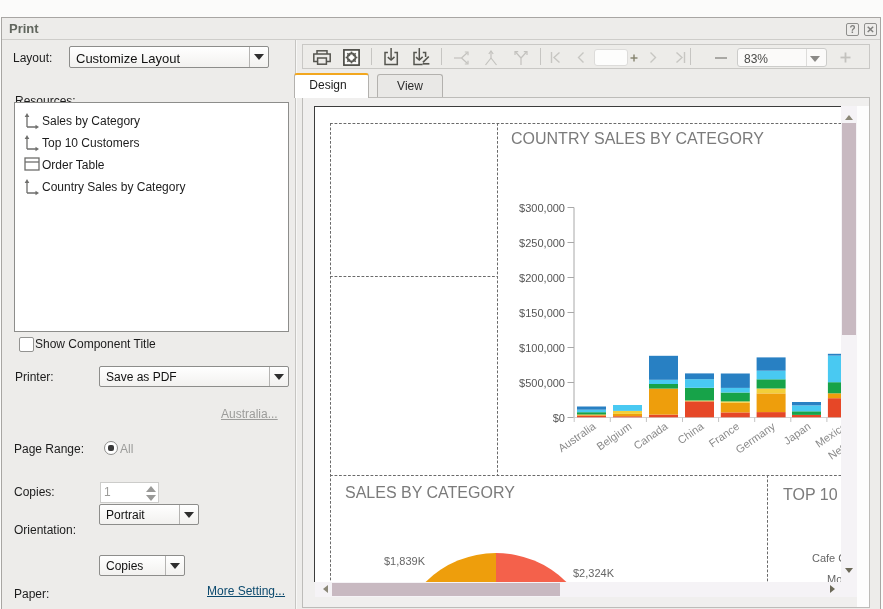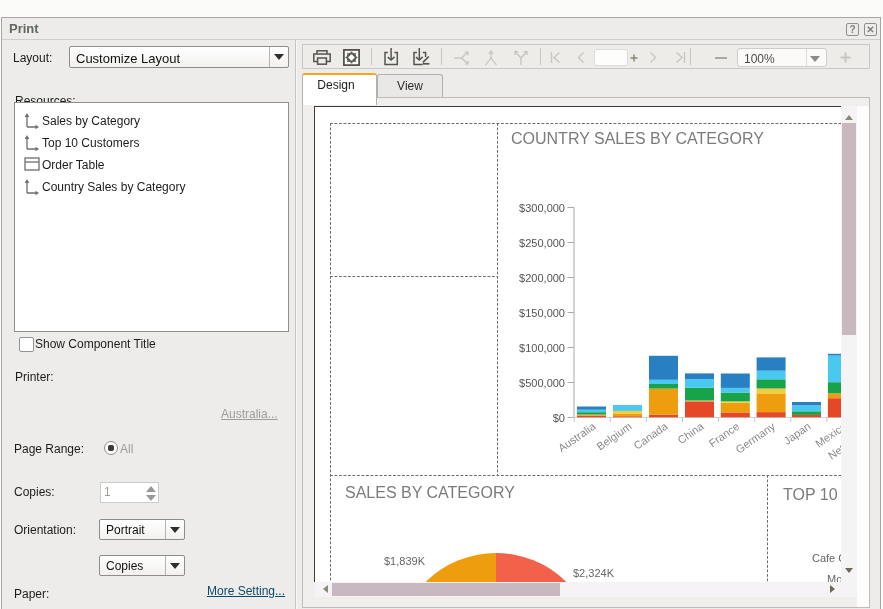--- a/index.html
+++ b/index.html
@@ -45,7 +45,7 @@
   <div class="abs" style="left:296px;top:24px;width:1px;height:579px;background:#f7f7f6;"></div>
 
   <div class="lbl" style="left:13px;top:34.5px;">Layout:</div>
-  <div class="dd" style="left:69px;top:30px;width:220px;height:22px;">
+  <div class="dd" style="left:69px;top:30px;width:200px;height:22px;">
       <span class="tx" style="top:4px;font-size:13px;">Customize Layout</span>
       <span class="ar"></span>
     </div>

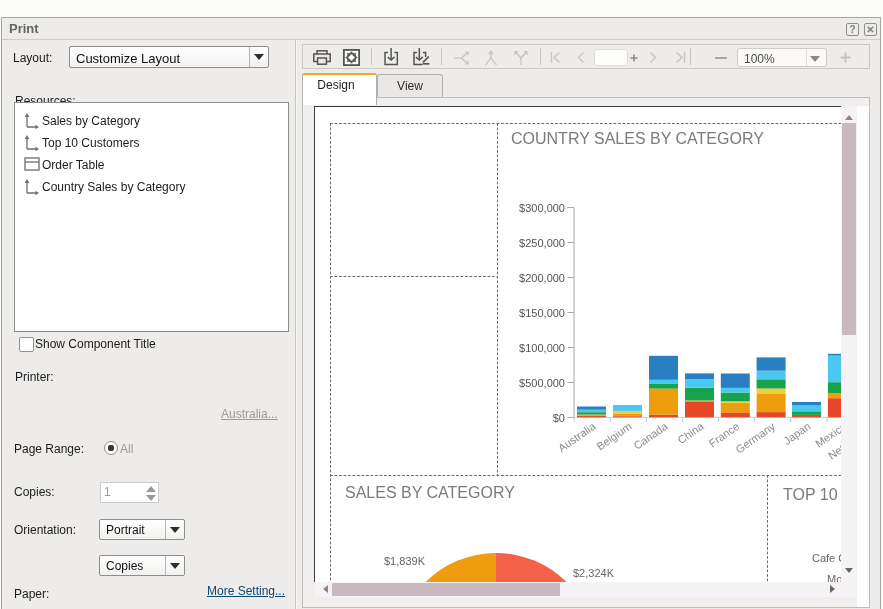--- a/index.html
+++ b/index.html
@@ -196,7 +196,7 @@
         <line x1="0" y1="1" x2="12" y2="1" stroke="#a9a8a4" stroke-width="2"></line>
       </svg>
     <div class="abs" style="left:434px;top:3px;width:90px;height:19px;background:#fbfaf9;border:1px solid #ccccca;border-radius:3px;">
-      <span class="abs" style="left:6px;top:3px;font-size:12px;color:#4b4b49;">100%</span>
+      <span class="abs" style="left:6px;top:3px;font-size:12px;color:#4b4b49;">83%</span>
       <span class="abs" style="right:0;top:0;bottom:0;width:20px;border-left:1px solid #dddcda;"></span>
       <span class="sarr" style="right:6px;top:7px;border:5px solid transparent;border-top:6px solid #8b8a87;border-bottom:none;"></span>
     </div>

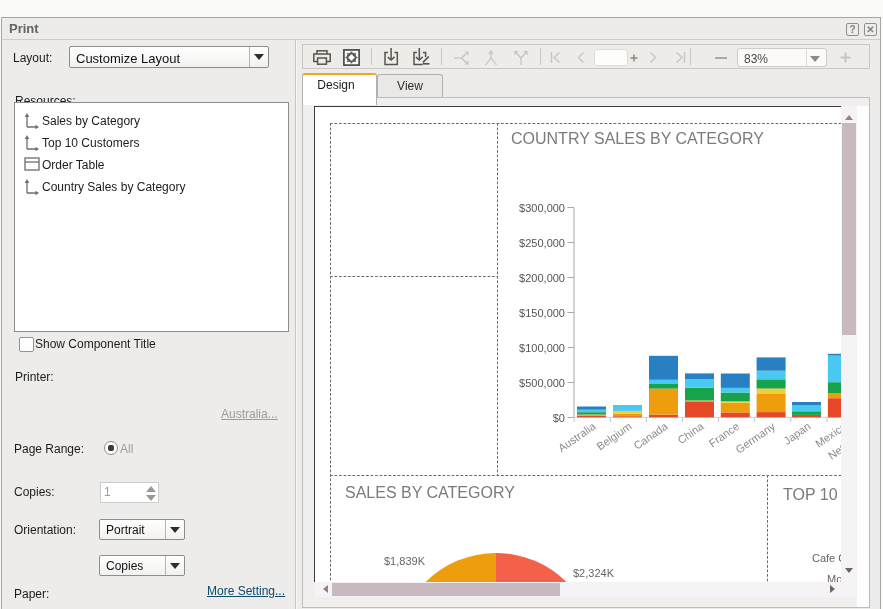--- a/index.html
+++ b/index.html
@@ -20,7 +20,7 @@
 .tsep { position:absolute; top:3px; width:1px; height:17px; background:#c6c5c2; }
 
 .tab { position:absolute; font-size:12px; text-align:center; }
-#tabD { left:302px; top:57px; width:75px; height:32px; background:#fff; border:1px solid #b3b1ae; border-bottom:none; border-top:2px solid #f2a71f; border-radius:3px 3px 0 0; z-index:5; color:#1c1c1c; padding-top:3px; padding-right:7px; }
+#tabD { left:294px; top:57px; width:75px; height:25px; background:#fff; border:1px solid #b3b1ae; border-bottom:none; border-top:2px solid #f2a71f; border-radius:3px 3px 0 0; z-index:5; color:#1c1c1c; padding-top:3px; padding-right:7px; }
 #tabV { left:377px; top:58px; width:66px; height:23px; background:#e9e8e6; border:1px solid #b3b1ae; border-bottom:none; border-radius:3px 3px 0 0; color:#2c2c2c; padding-top:4px; }
 
 #cont { position:absolute; left:302px; top:81px; width:568px; height:511px; background:#f0efee; border:1px solid #bdbcb9; }

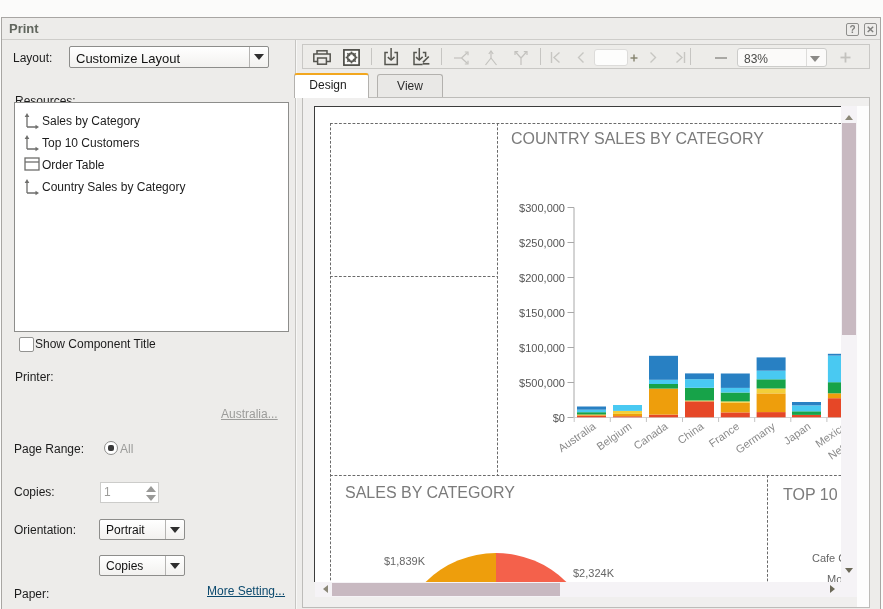--- a/index.html
+++ b/index.html
@@ -79,6 +79,10 @@
   <div class="abs" style="left:19px;top:321px;width:15px;height:15px;background:#fff;border:1px solid #939391;border-radius:2px;"></div>
   <div class="lbl" style="left:35px;top:320.5px;">Show Component Title</div>
   <div class="lbl" style="left:15px;top:353.5px;">Printer:</div>
+  <div class="dd" style="left:99px;top:350px;width:190px;height:21px;">
+      <span class="tx">Save as PDF</span>
+      <span class="ar"></span>
+    </div>
   <div class="link gray" style="left:221px;top:391px;">Australia...</div>
   <div class="lbl" style="left:14px;top:425.5px;">Page Range:</div>
   <div class="abs" style="left:104px;top:425px;width:14px;height:14px;border:1px solid #8d8d8b;border-radius:50%;background:#fff;"></div>

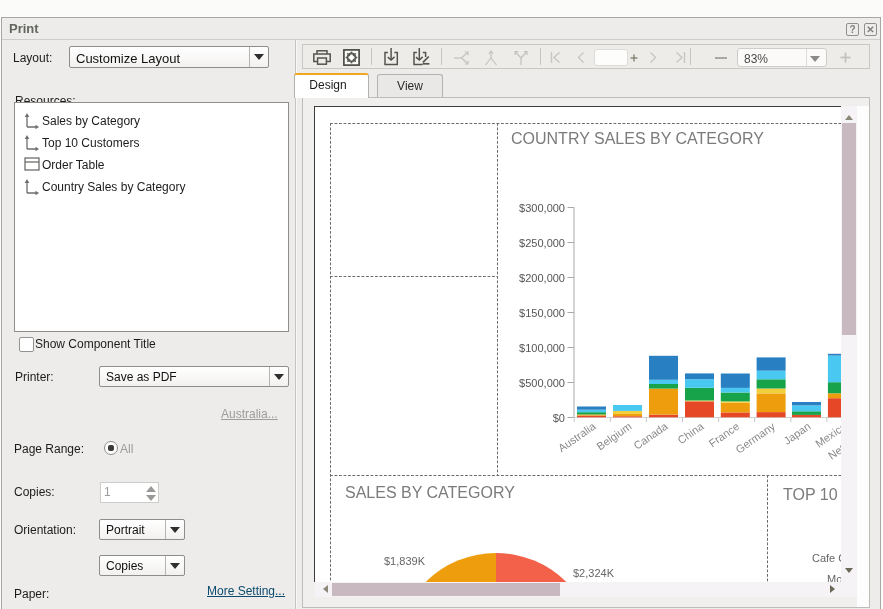--- a/index.html
+++ b/index.html
@@ -94,7 +94,7 @@
   <div class="sarr" style="left:146px;top:470px;border:5px solid transparent;border-bottom:6px solid #999997;border-top:none;"></div>
   <div class="sarr" style="left:146px;top:479px;border:5px solid transparent;border-top:6px solid #999997;border-bottom:none;"></div>
   <div class="lbl" style="left:14px;top:506.5px;">Orientation:</div>
-  <div class="dd" style="left:99px;top:503px;width:86px;height:21px;">
+  <div class="dd" style="left:99px;top:488px;width:100px;height:21px;">
       <span class="tx">Portrait</span>
       <span class="ar"></span>
     </div>

